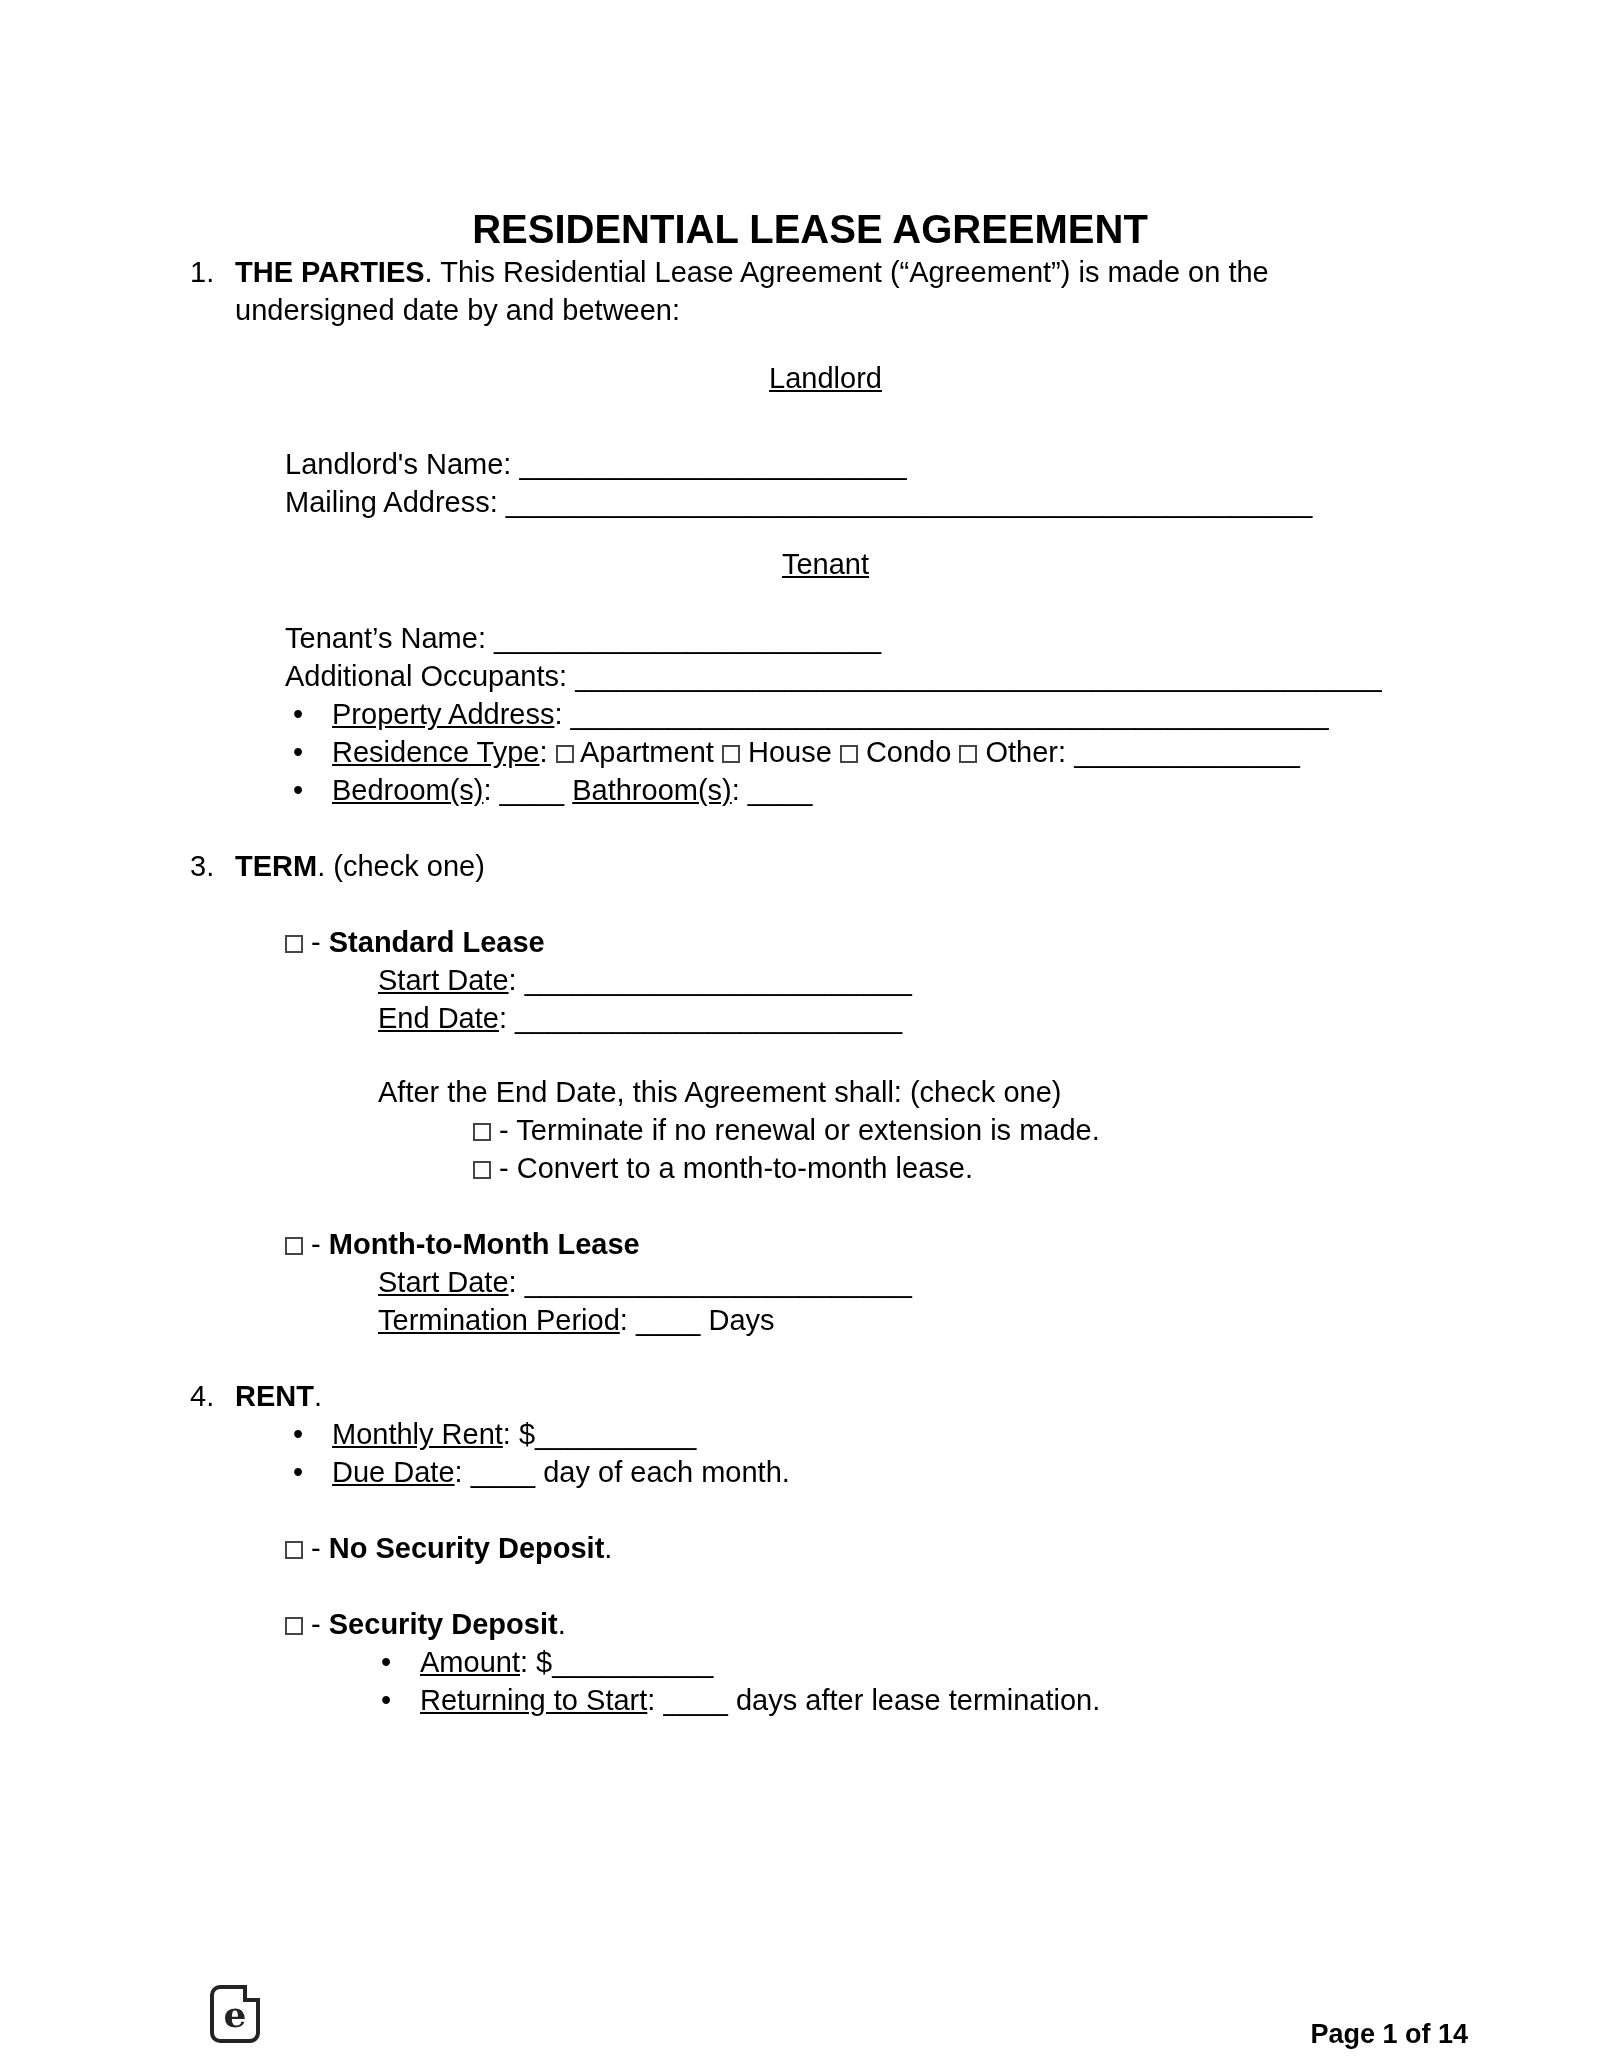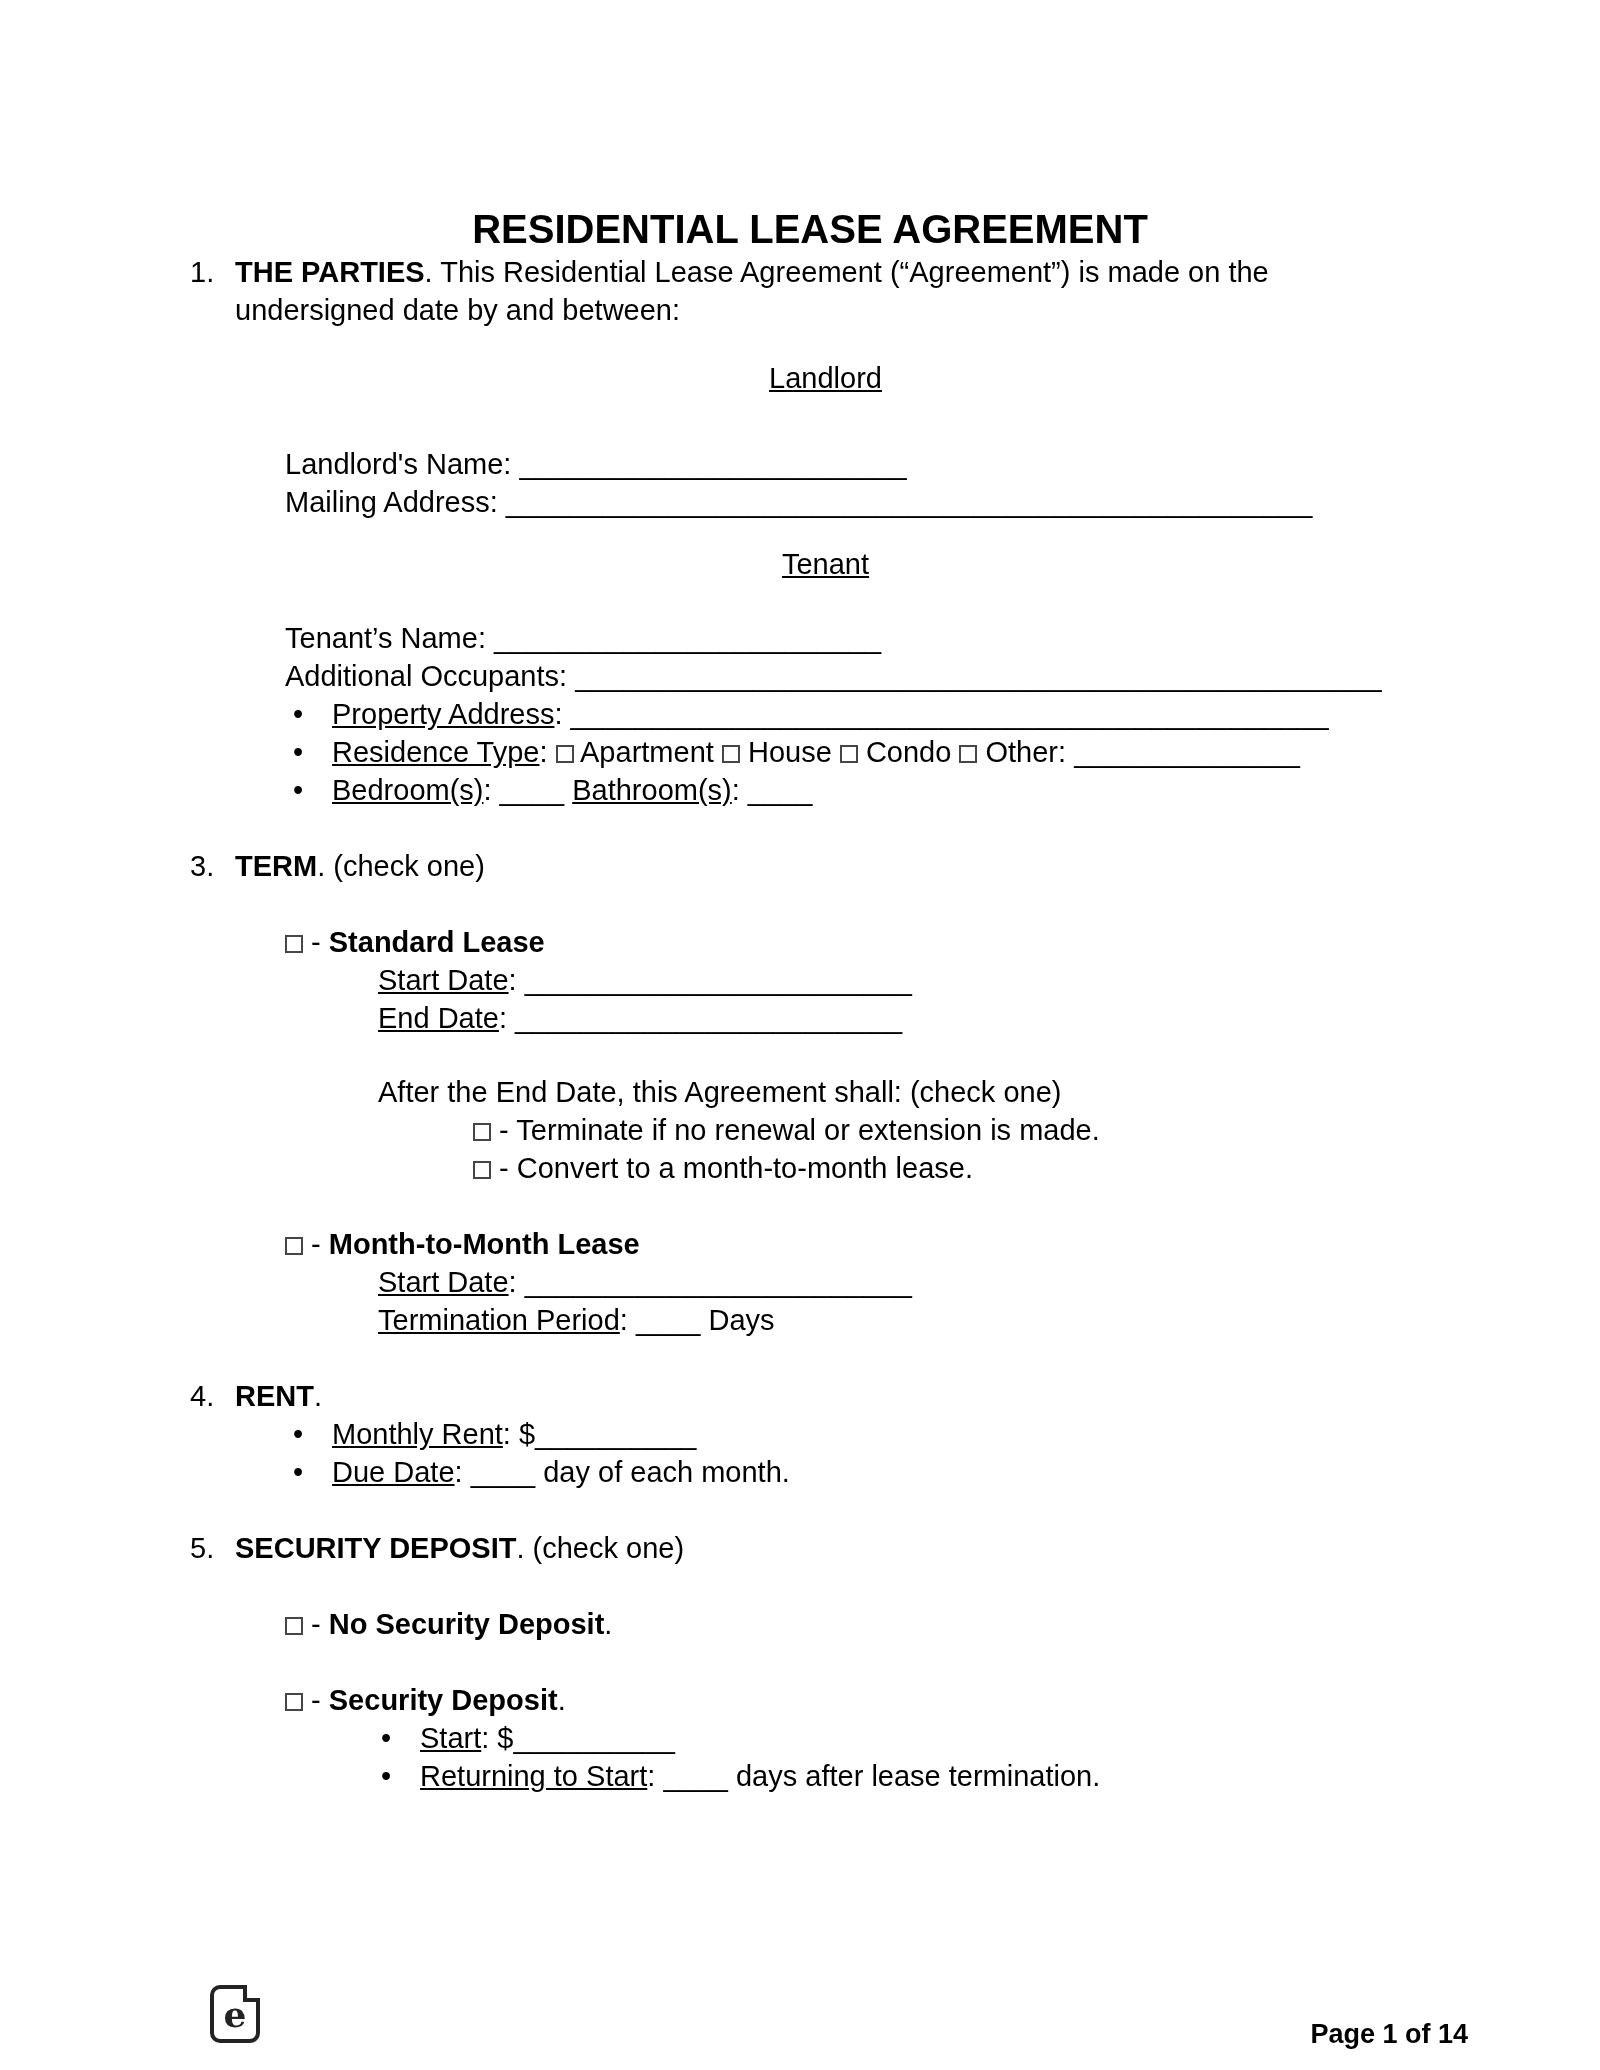--- a/index.html
+++ b/index.html
@@ -129,7 +129,6 @@
     <div class="bullet"><span class="bmark">•</span><span class="u">Monthly Rent</span><span>: $__________</span></div>
     <div class="bullet"><span class="bmark">•</span><span class="u">Due Date</span><span>: ____ day of each month.</span></div>
 
-    <div class="numbered mt38"><span class="num">5.</span><span class="b">SECURITY DEPOSIT</span><span>. (check one)</span></div>
 
     <div class="ind2 mt38"><span class="cb"></span><span> - </span><span class="b">No Security Deposit</span><span>.</span></div>
 

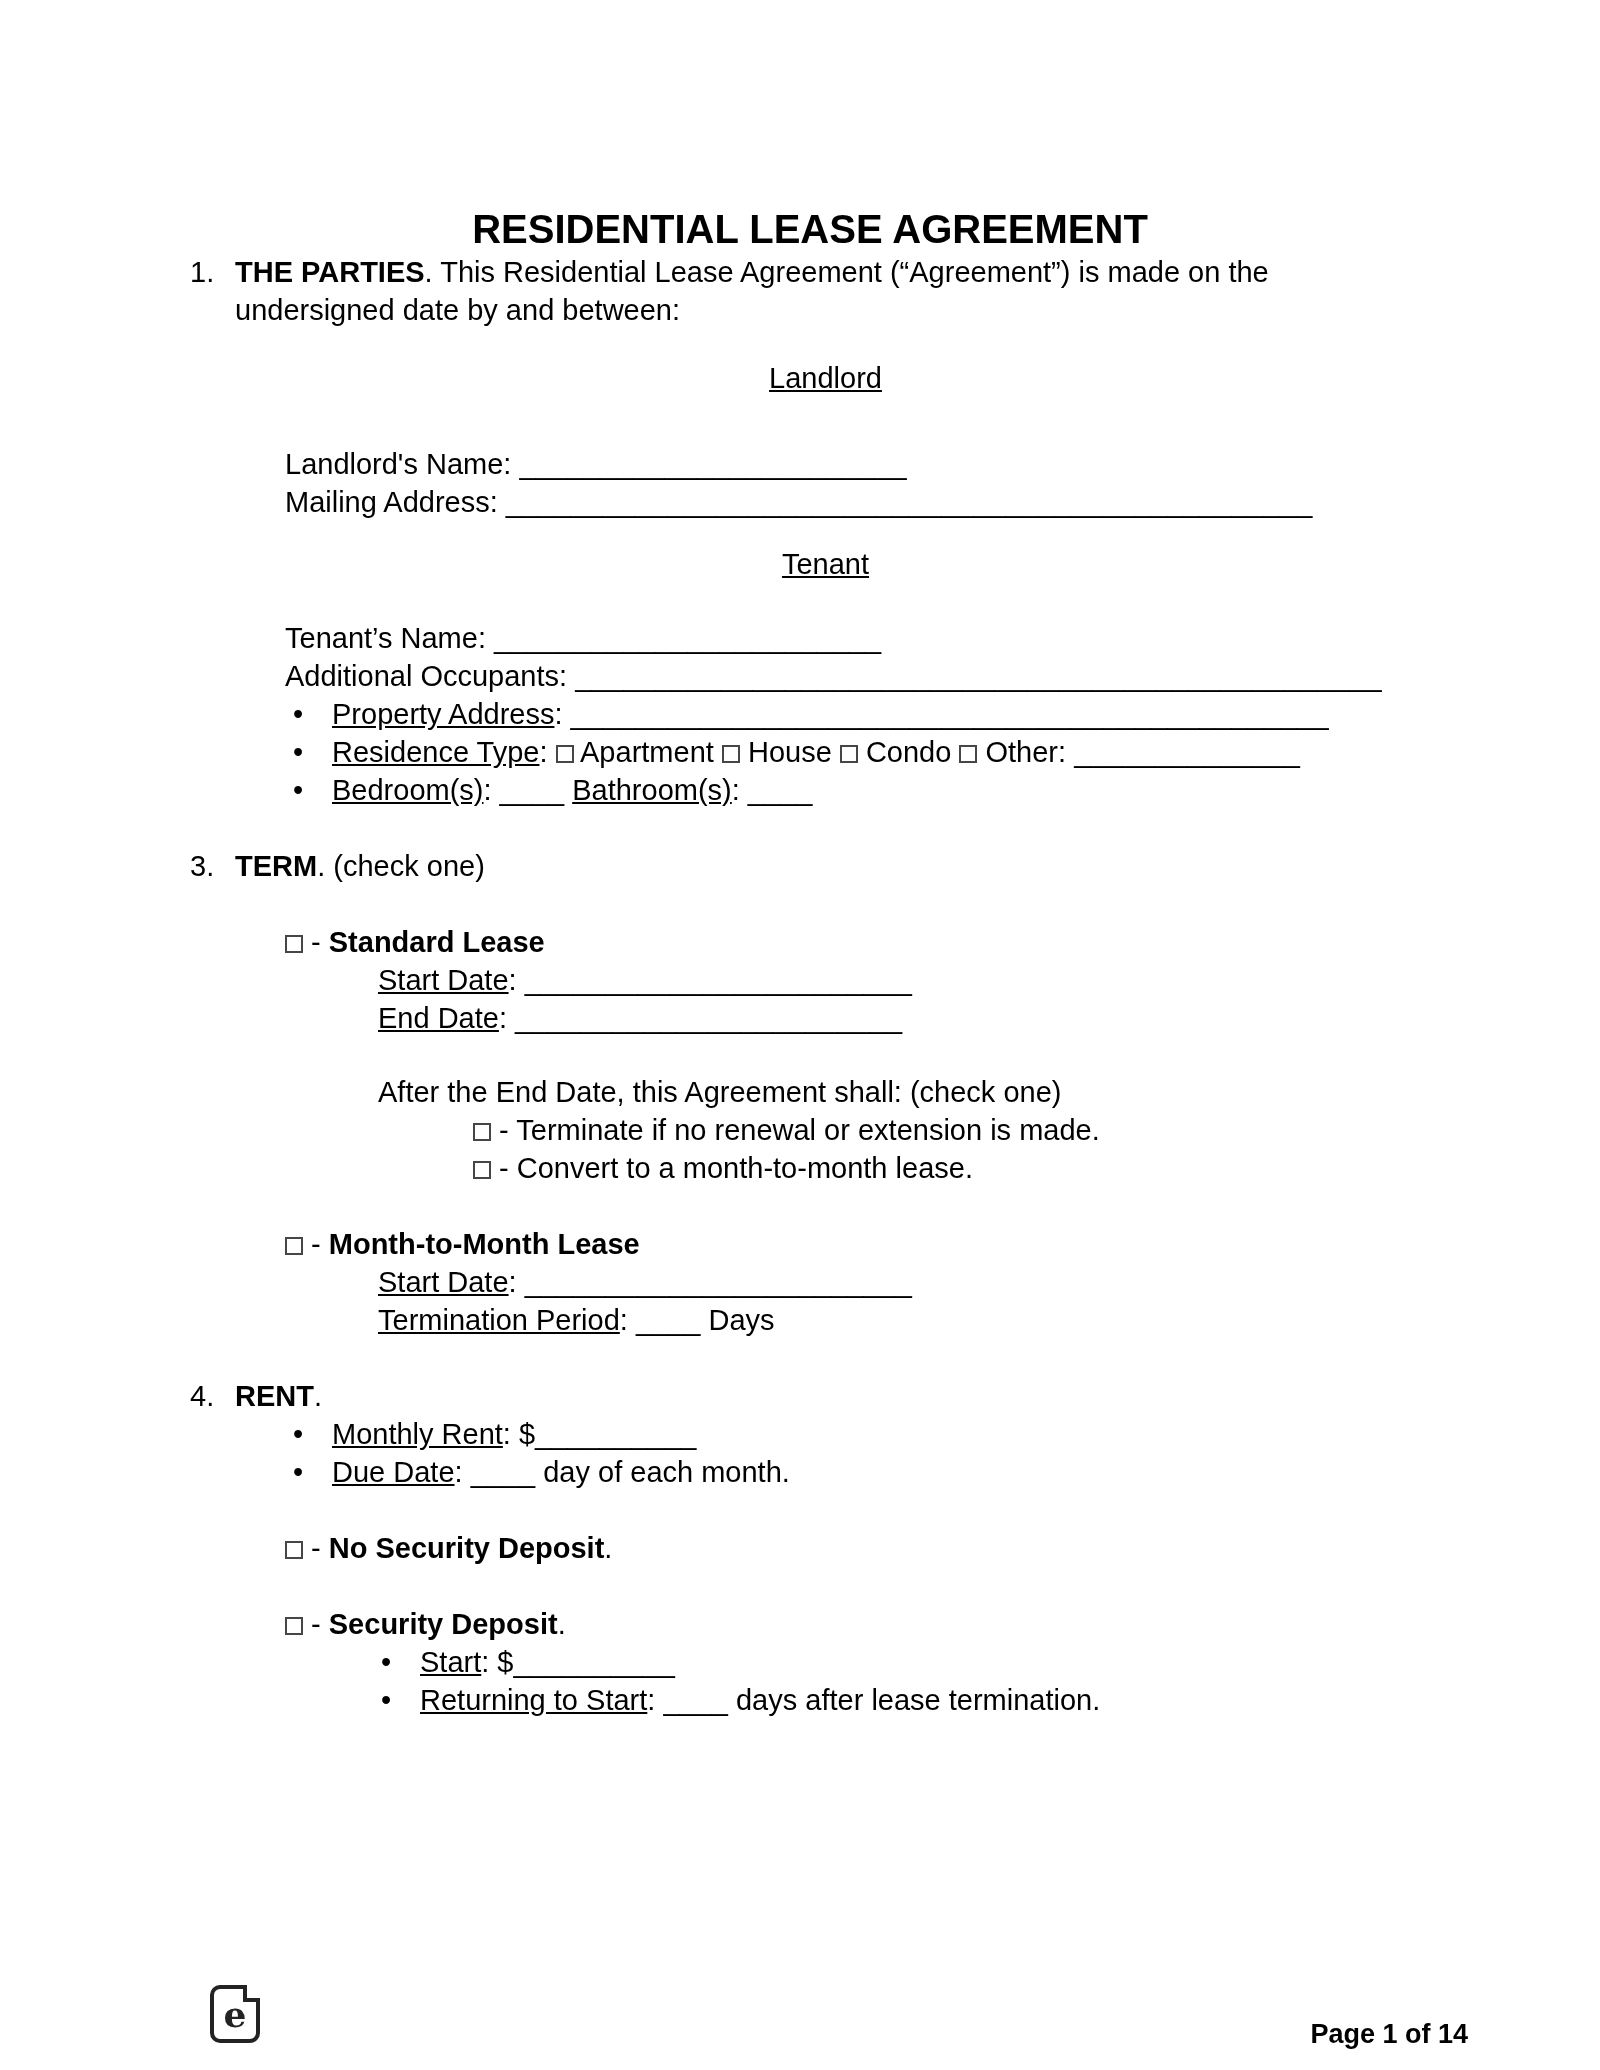--- a/index.html
+++ b/index.html
@@ -134,7 +134,7 @@
 
     <div class="ind2 mt38"><span class="cb"></span><span> - </span><span class="b">Security Deposit</span><span>.</span></div>
 
-    <div class="bullet2"><span class="bmark">•</span><span class="u">Start</span><span>: $__________</span></div>
+    <div class="bullet2"><span class="bmark">•</span><span class="u">Amount</span><span>: $__________</span></div>
     <div class="bullet2"><span class="bmark">•</span><span class="u">Returning to Start</span><span>: ____ days after lease termination.</span></div>
 
   </div>

